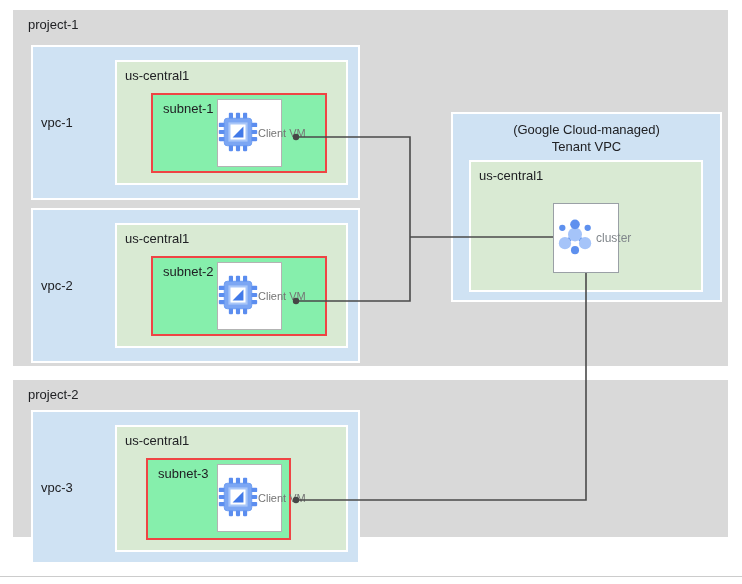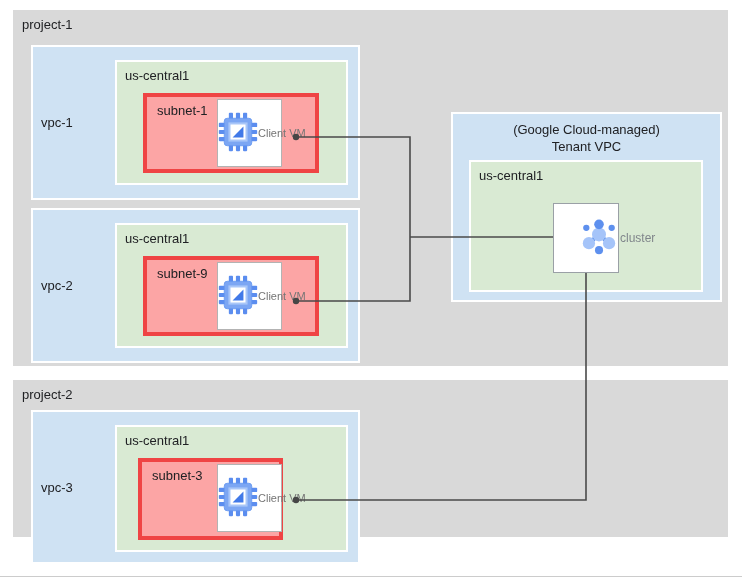--- a/index.html
+++ b/index.html
@@ -22,7 +22,7 @@
     padding:4px 0 3px 0;
   }
   .lbl{font-size:13px;line-height:15px;white-space:nowrap;}
-  .project-label{position:absolute;left:9px;top:7px;text-align:right;}
+  .project-label{position:absolute;left:15px;top:7px;text-align:right;}
   .vpc-label-wrap{display:flex;align-items:center;height:100%;padding-left:8px;}
   .region-label{position:absolute;left:8px;top:6px;}
   .subnet-label{position:absolute;left:10px;top:6px;}

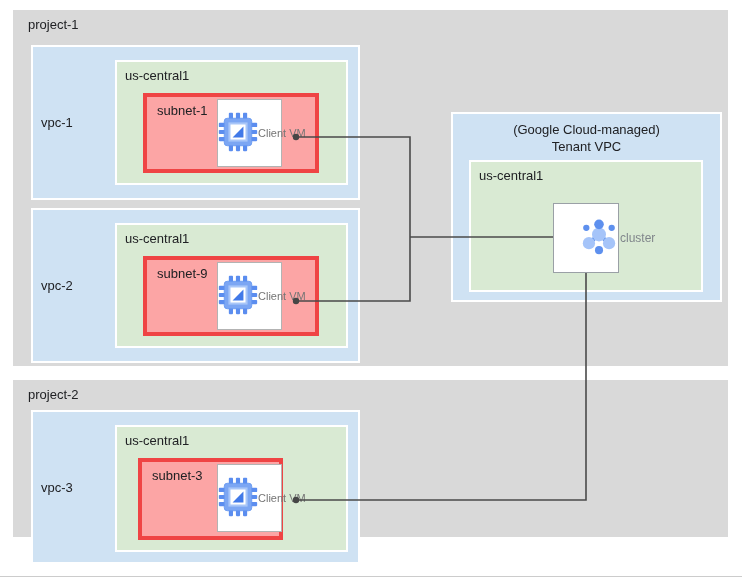--- a/index.html
+++ b/index.html
@@ -15,7 +15,7 @@
   .project{background:#d9d9d9;}
   .vpc{background:#cfe2f3;border:2px solid #ffffff;}
   .region{background:#d9ead3;border:2px solid #ffffff;}
-  .subnet{background:#fca5a5;border:4px solid #ef4444;}
+  .subnet{background:#86efac;border:2px solid #ef4444;margin-left:8px;}
   .node{
     background:#ffffff;border:1px solid #b3b3b3;
     display:flex;flex-direction:row;align-items:center;justify-content:space-between;

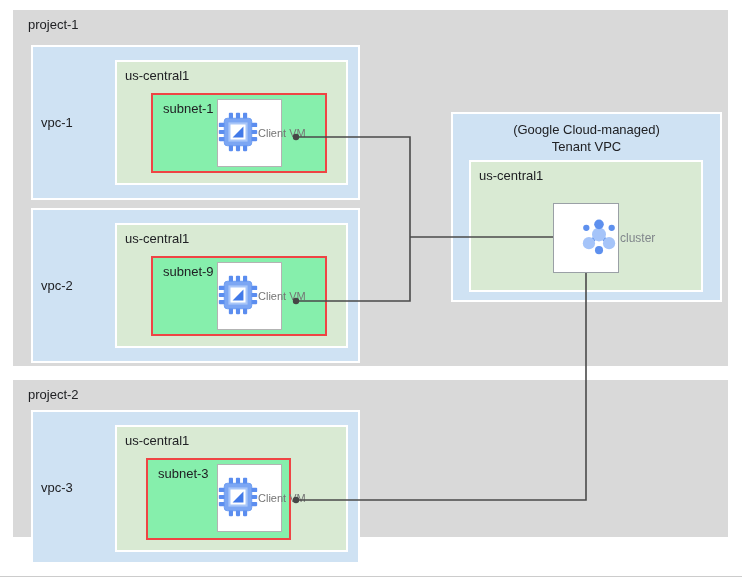--- a/index.html
+++ b/index.html
@@ -123,7 +123,7 @@
   <div class="abs region" style="left:469px;top:160px;width:234px;height:132px;">
     <span class="lbl region-label">us-central1</span>
   </div>
-  <div class="abs node" style="left:553px;top:203px;width:66px;height:70px;border-color:#9aa0a6;padding-left:24px;">
+  <div class="abs node" style="left:553px;top:203px;width:66px;height:70px;border-color:#9aa0a6;">
     <span>
       <svg width="42" height="42" viewBox="0 0 48 48">
         <g stroke="#3d7be5" stroke-width="4.6" stroke-linecap="round">

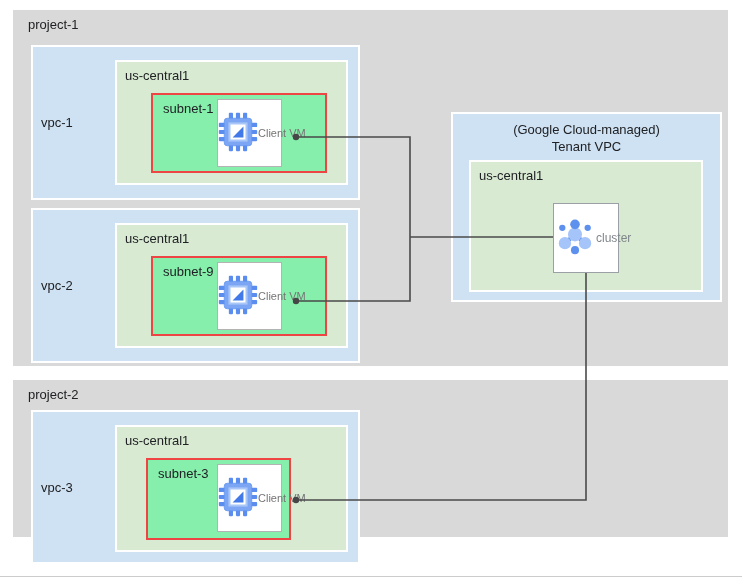--- a/index.html
+++ b/index.html
@@ -86,7 +86,7 @@
     <span class="lbl region-label">us-central1</span>
   </div>
   <div class="abs subnet" style="left:143px;top:256px;width:176px;height:80px;">
-    <span class="lbl subnet-label">subnet-9</span>
+    <span class="lbl subnet-label">subnet-2</span>
   </div>
   <div class="abs node" style="left:217px;top:262px;width:65px;height:68px;">
     <span>

